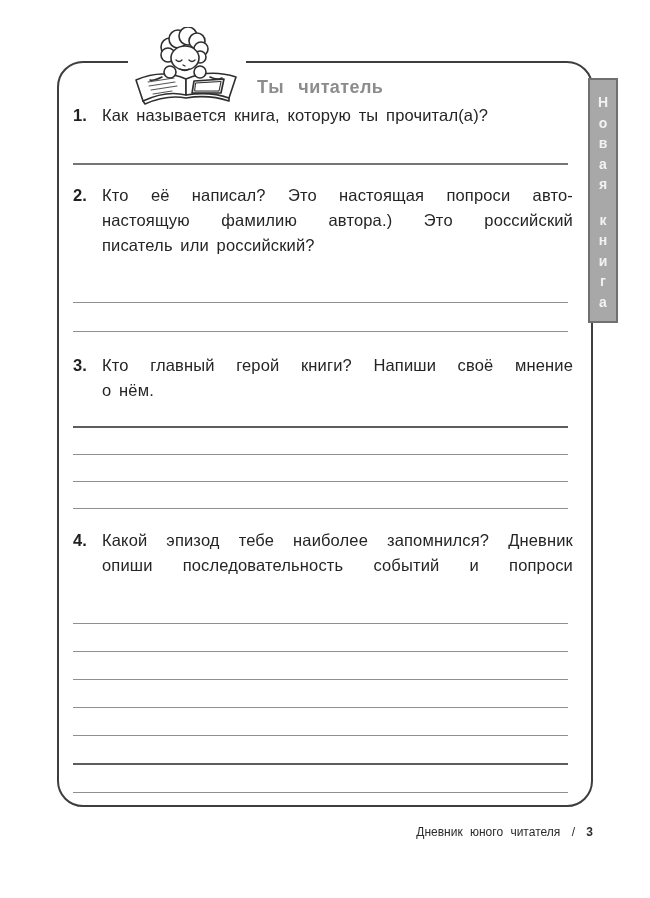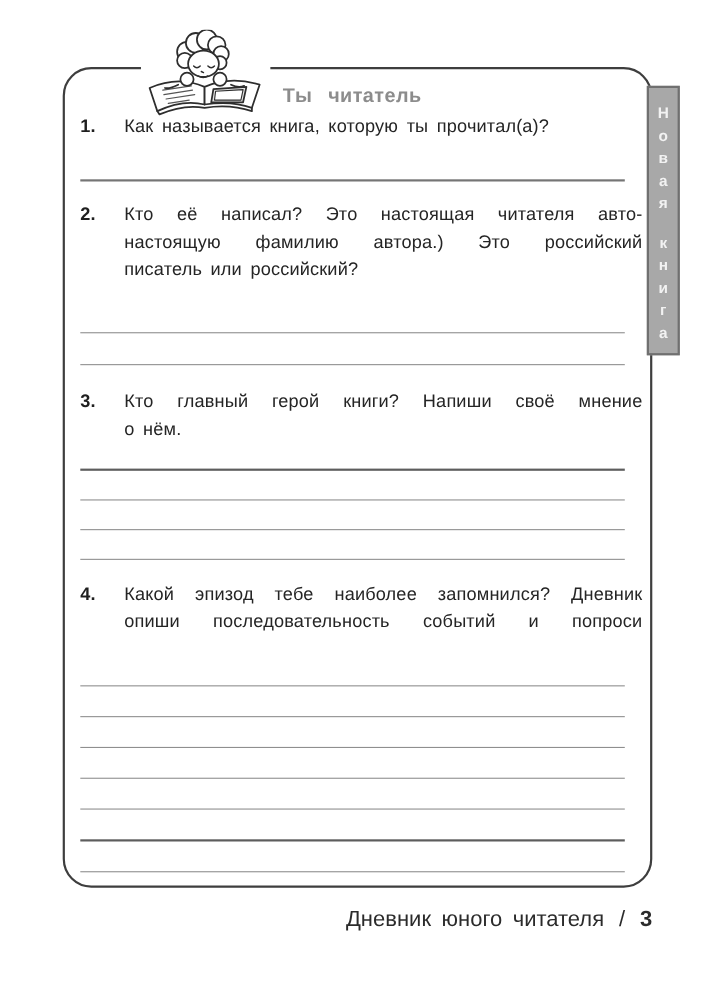--- a/index.html
+++ b/index.html
@@ -28,7 +28,7 @@
     position:absolute;left:0;top:0;
     font-size:16.5px;line-height:25px;font-weight:bold;color:#1f1f1f;
   }
-  .qtext{margin-left:40px;width:471px;}
+  .qtext{margin-left:29px;width:471px;}
   .qline{
     font-size:16.5px;line-height:25px;color:#252525;word-spacing:3px;
     letter-spacing:0.15px;text-align:justify;text-align-last:justify;

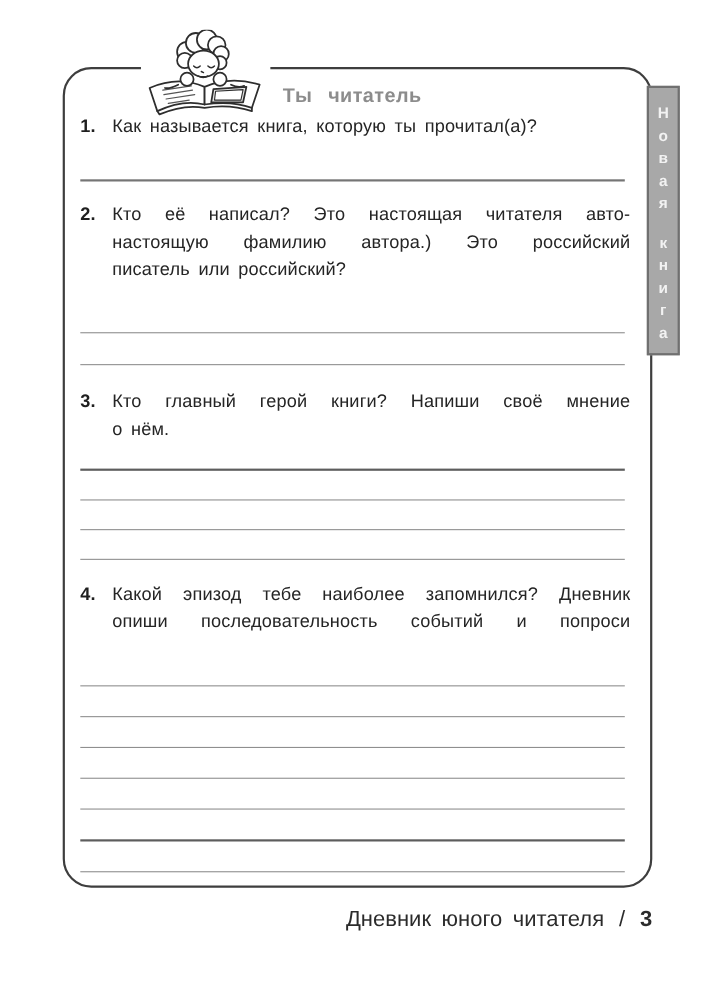--- a/index.html
+++ b/index.html
@@ -119,7 +119,7 @@
   <div class="qgroup" id="q2">
     <span class="qnum">2.</span>
     <div class="qtext">
-        <div class="qline">Кто её написал? Это настоящая читателя авто-</div>
+        <div class="qline">Кто её написал? Это настоящая попроси авто-</div>
         <div class="qline">настоящую фамилию автора.) Это российский</div>
         <div class="qline qline-last">писатель или российский?</div>
       </div>

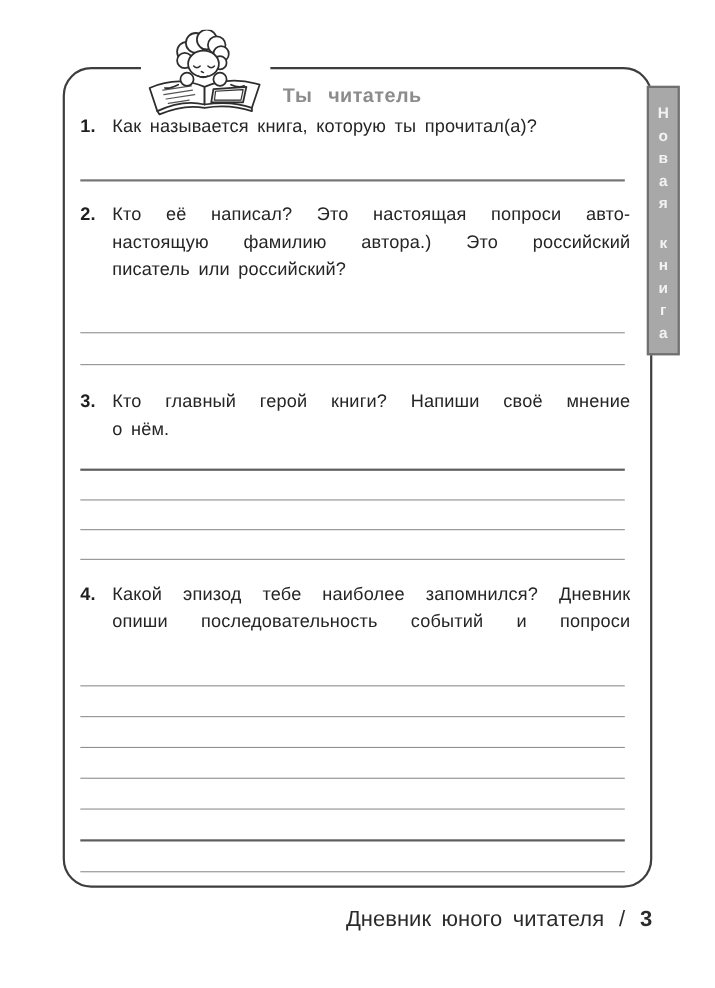--- a/index.html
+++ b/index.html
@@ -58,7 +58,7 @@
   
   .footer{
     position:absolute;right:57px;top:825px;
-    font-size:20px;color:#2b2b2b;word-spacing:4px;white-space:nowrap;
+    font-size:12px;color:#2b2b2b;word-spacing:4px;white-space:nowrap;
   }
   .footer .sep{margin:0 4px;}
   .footer .page-num{font-weight:bold;}

